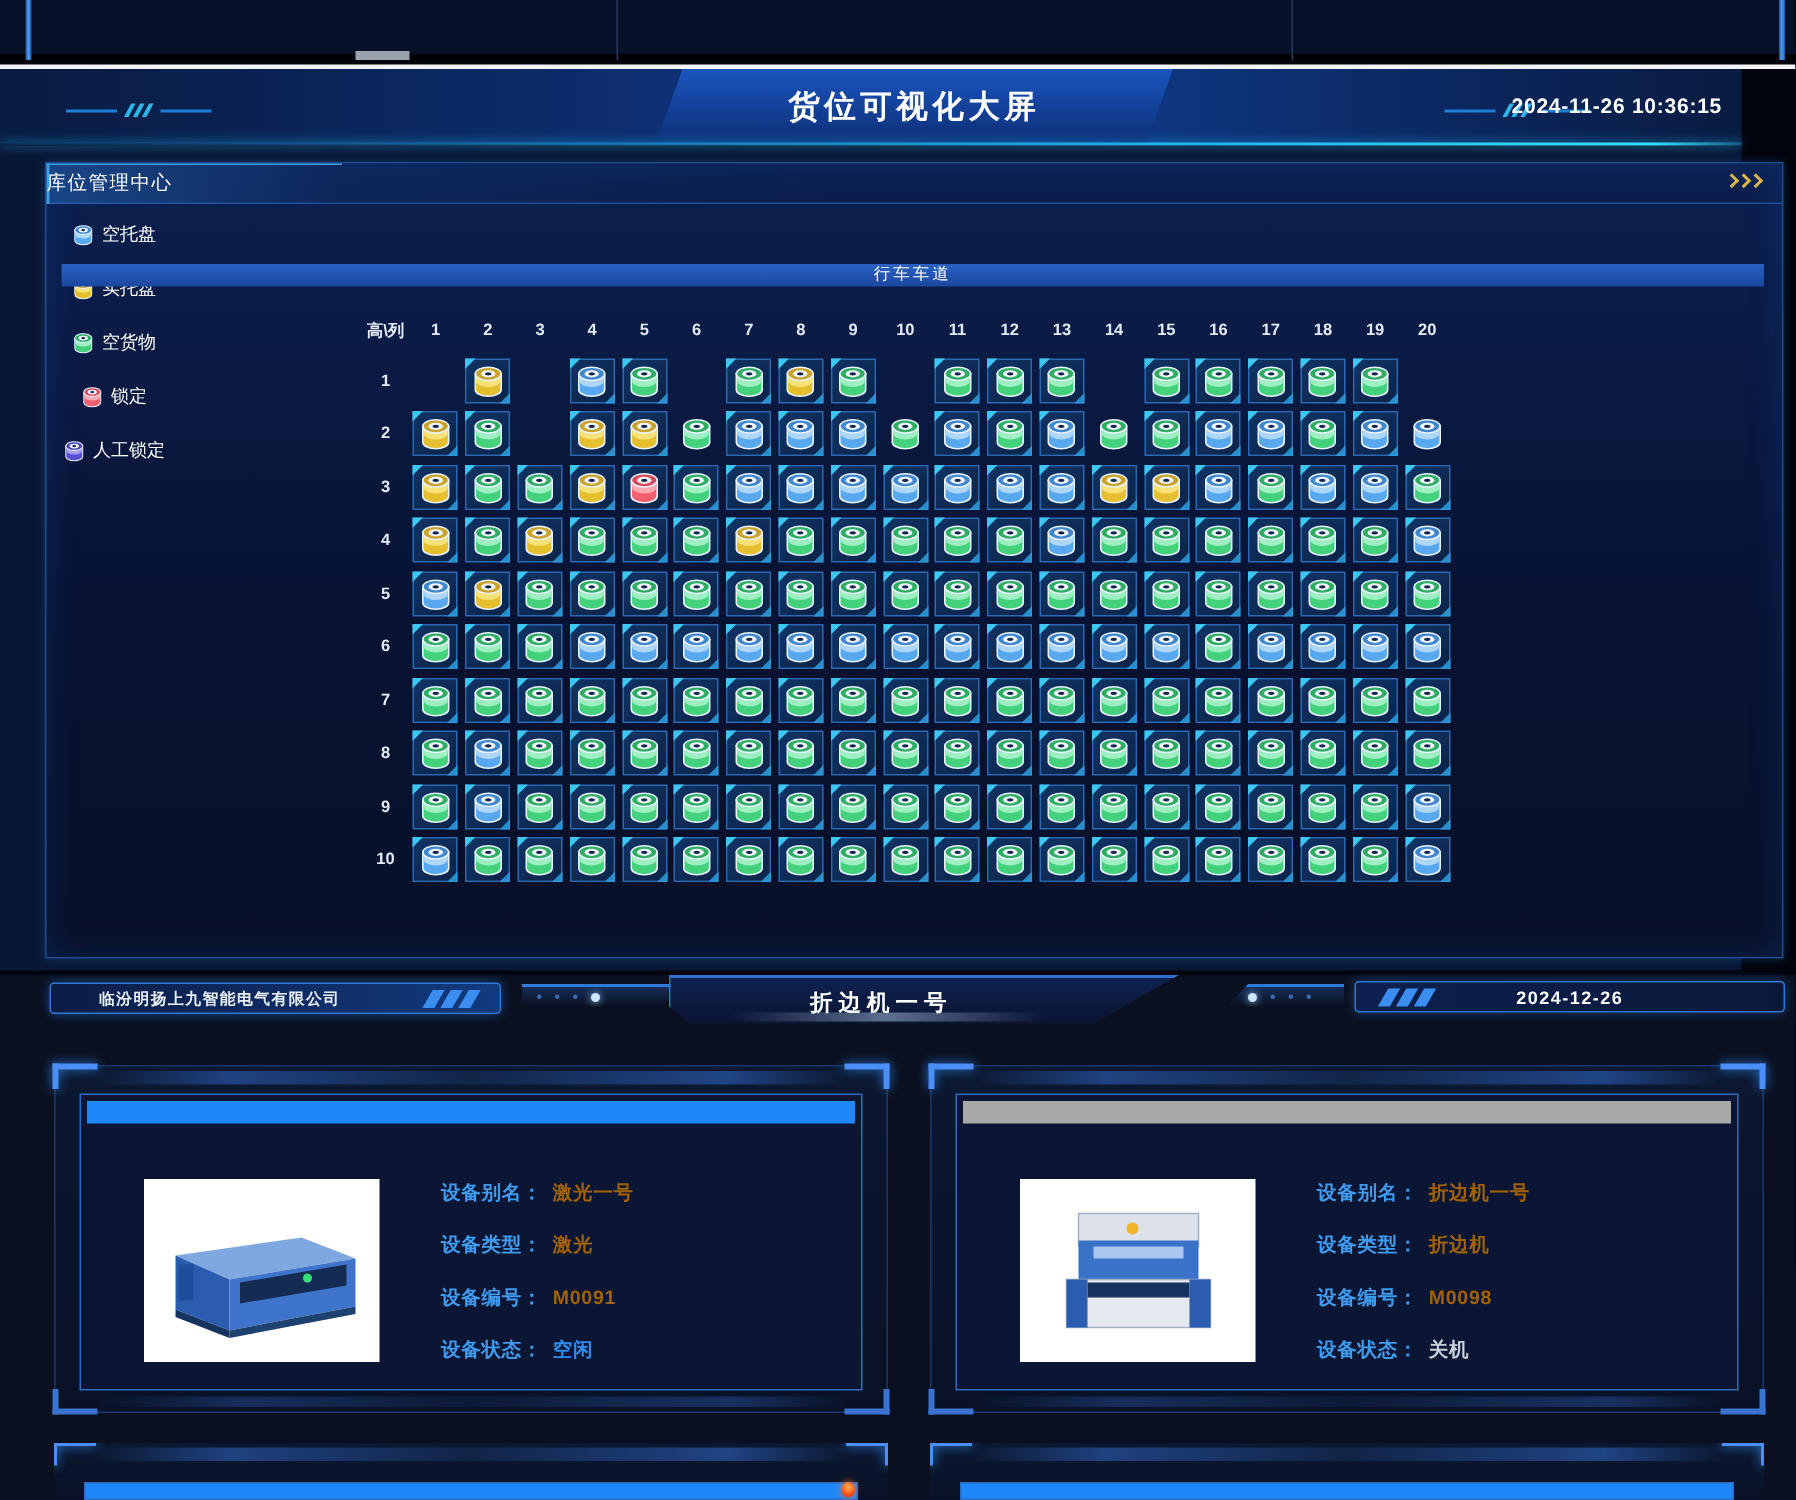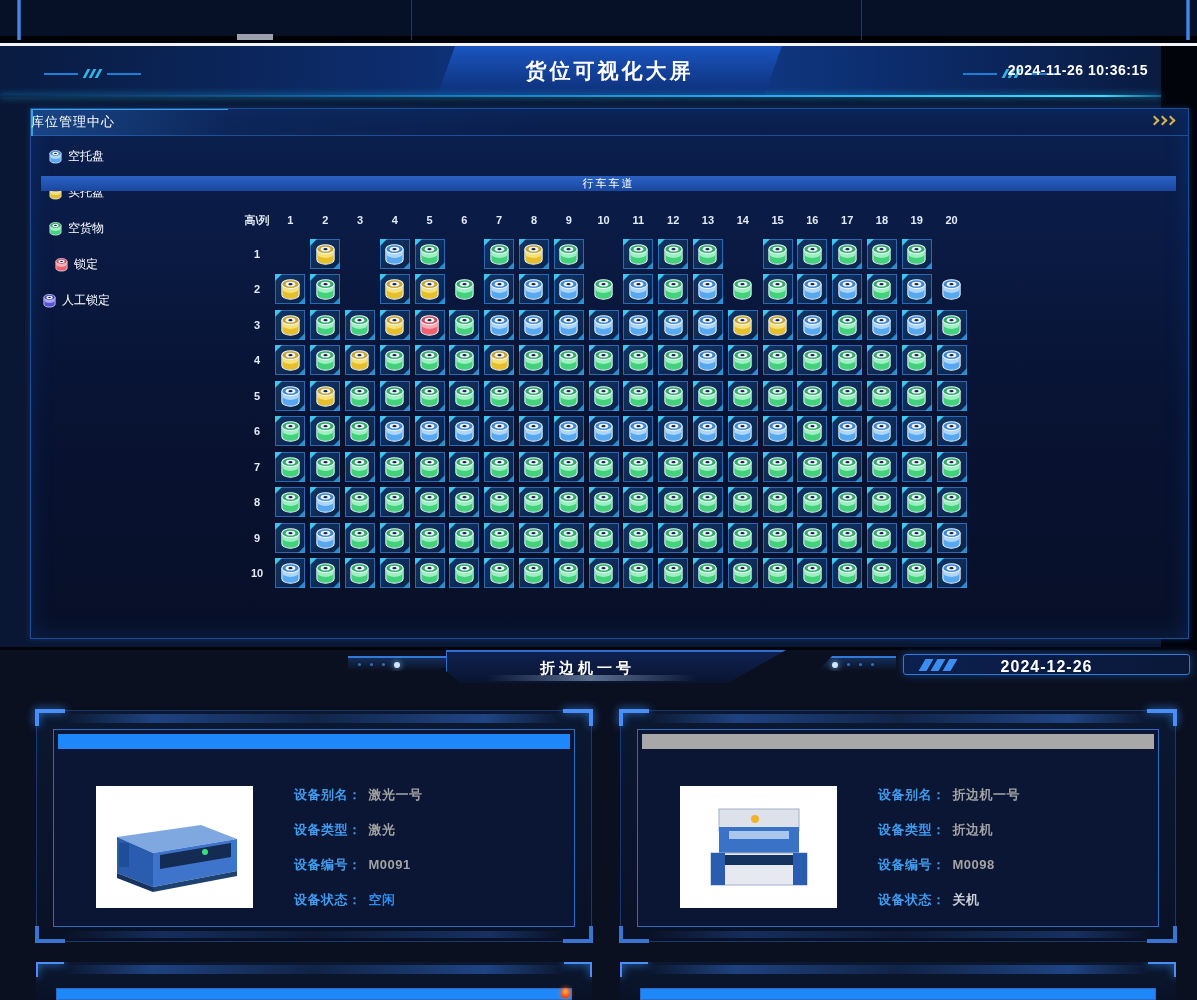--- a/index.html
+++ b/index.html
@@ -2439,6 +2439,14 @@
 </div>
 
 <div class="s2">
+  <div class="company">
+    <span class="company-label">临汾明扬上九智能电气有限公司</span>
+    <span class="slashes">
+        <i></i>
+        <i></i>
+        <i></i>
+      </span>
+  </div>
   <div class="dots-left">
     <span class="dots">
         <i></i>

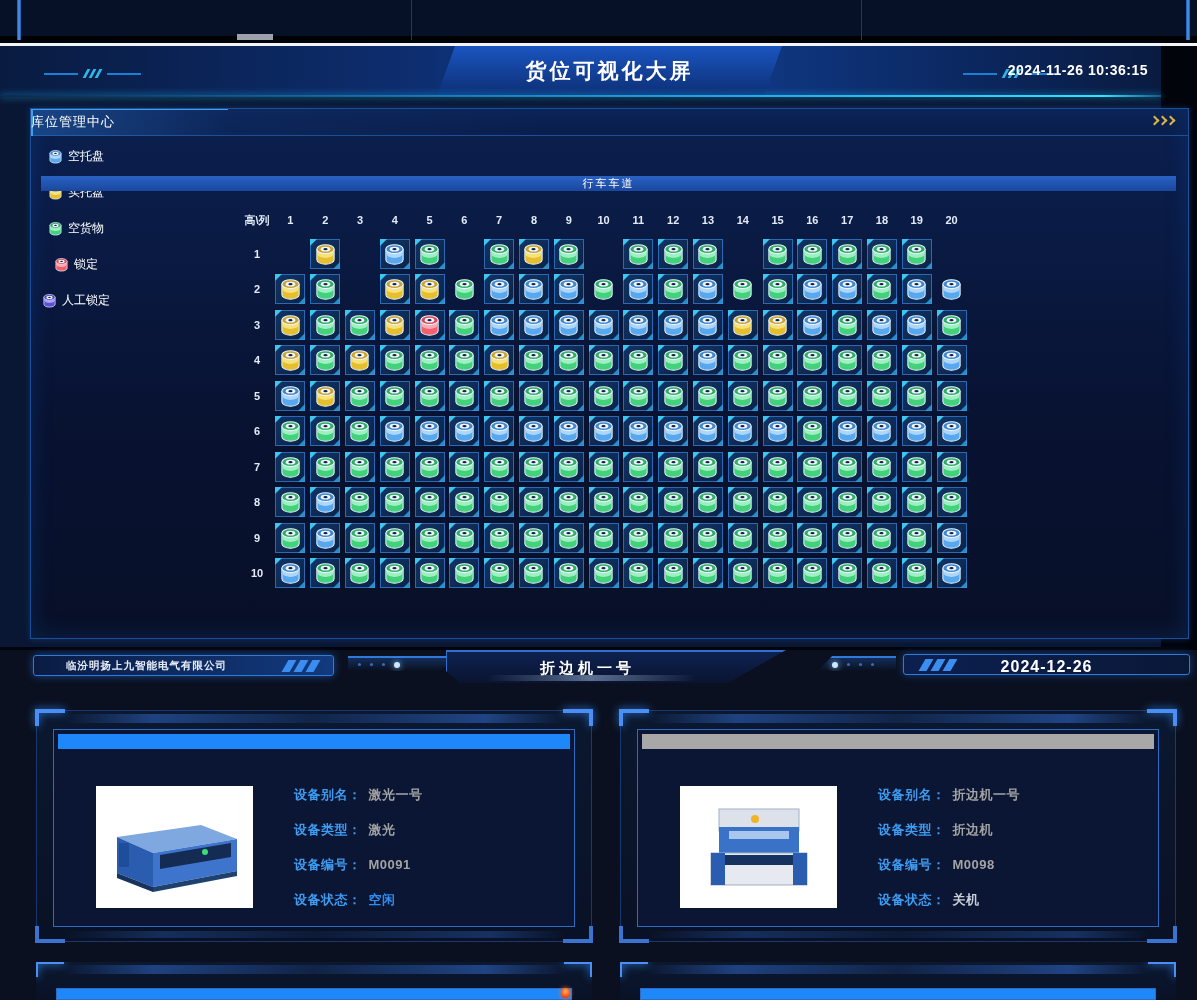--- a/index.html
+++ b/index.html
@@ -85,7 +85,7 @@
   .slashes-right { position:absolute; left:921px; top:9px; }
   .date-piece { position:absolute; left:903px; top:4px; width:287px; height:21px; border:1px solid #2f7ad8; border-radius:3px;
       background:linear-gradient(90deg,#0c2050,#0a1838); box-shadow:0 0 8px rgba(40,120,240,.45); }
-  .date-label { position:absolute; left:0; right:0; top:3px; text-align:center; font-size:16px; font-weight:bold; color:#ffffff; letter-spacing:1px; }
+  .date-label { position:absolute; left:0; right:0; top:3px; text-align:center; font-size:12px; font-weight:bold; color:#ffffff; letter-spacing:1px; }
 
   
   .card { position:absolute; top:60px; width:556px; height:232px;

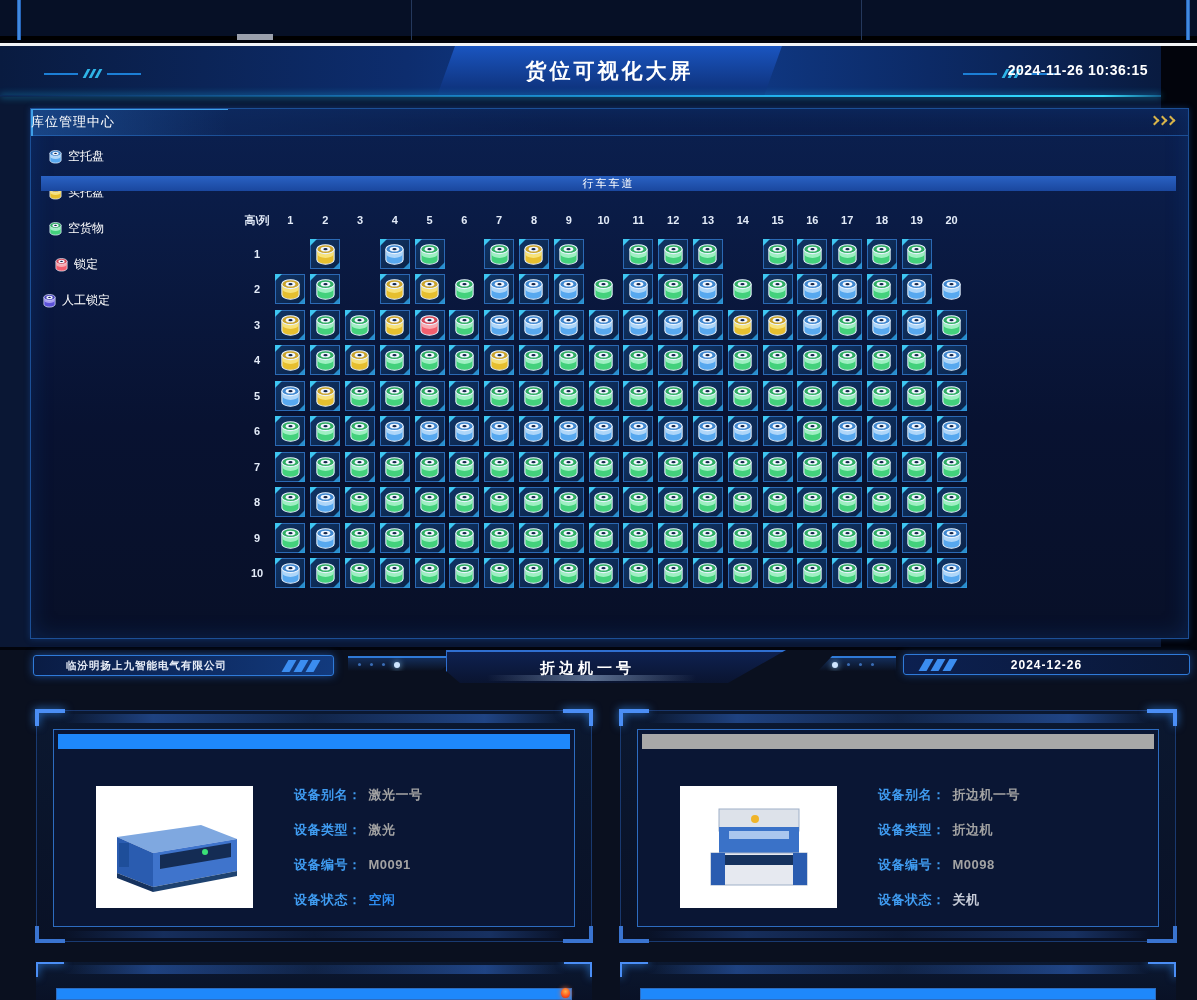--- a/index.html
+++ b/index.html
@@ -106,7 +106,7 @@
   .fields { position:absolute; left:240px; top:47px; }
   .field { height:35px; display:flex; align-items:center; gap:7px; }
   .flabel { font-size:13px; font-weight:bold; color:#3f9bf0; letter-spacing:.5px; }
-  .fvalue { font-size:13px; font-weight:bold; color:#a3a3a3; letter-spacing:.5px; }
+  .fvalue { font-size:13px; font-weight:bold; color:#a16207; letter-spacing:.5px; }
 
   
   .pcard { position:absolute; top:312px; width:556px; height:38px; overflow:hidden;

